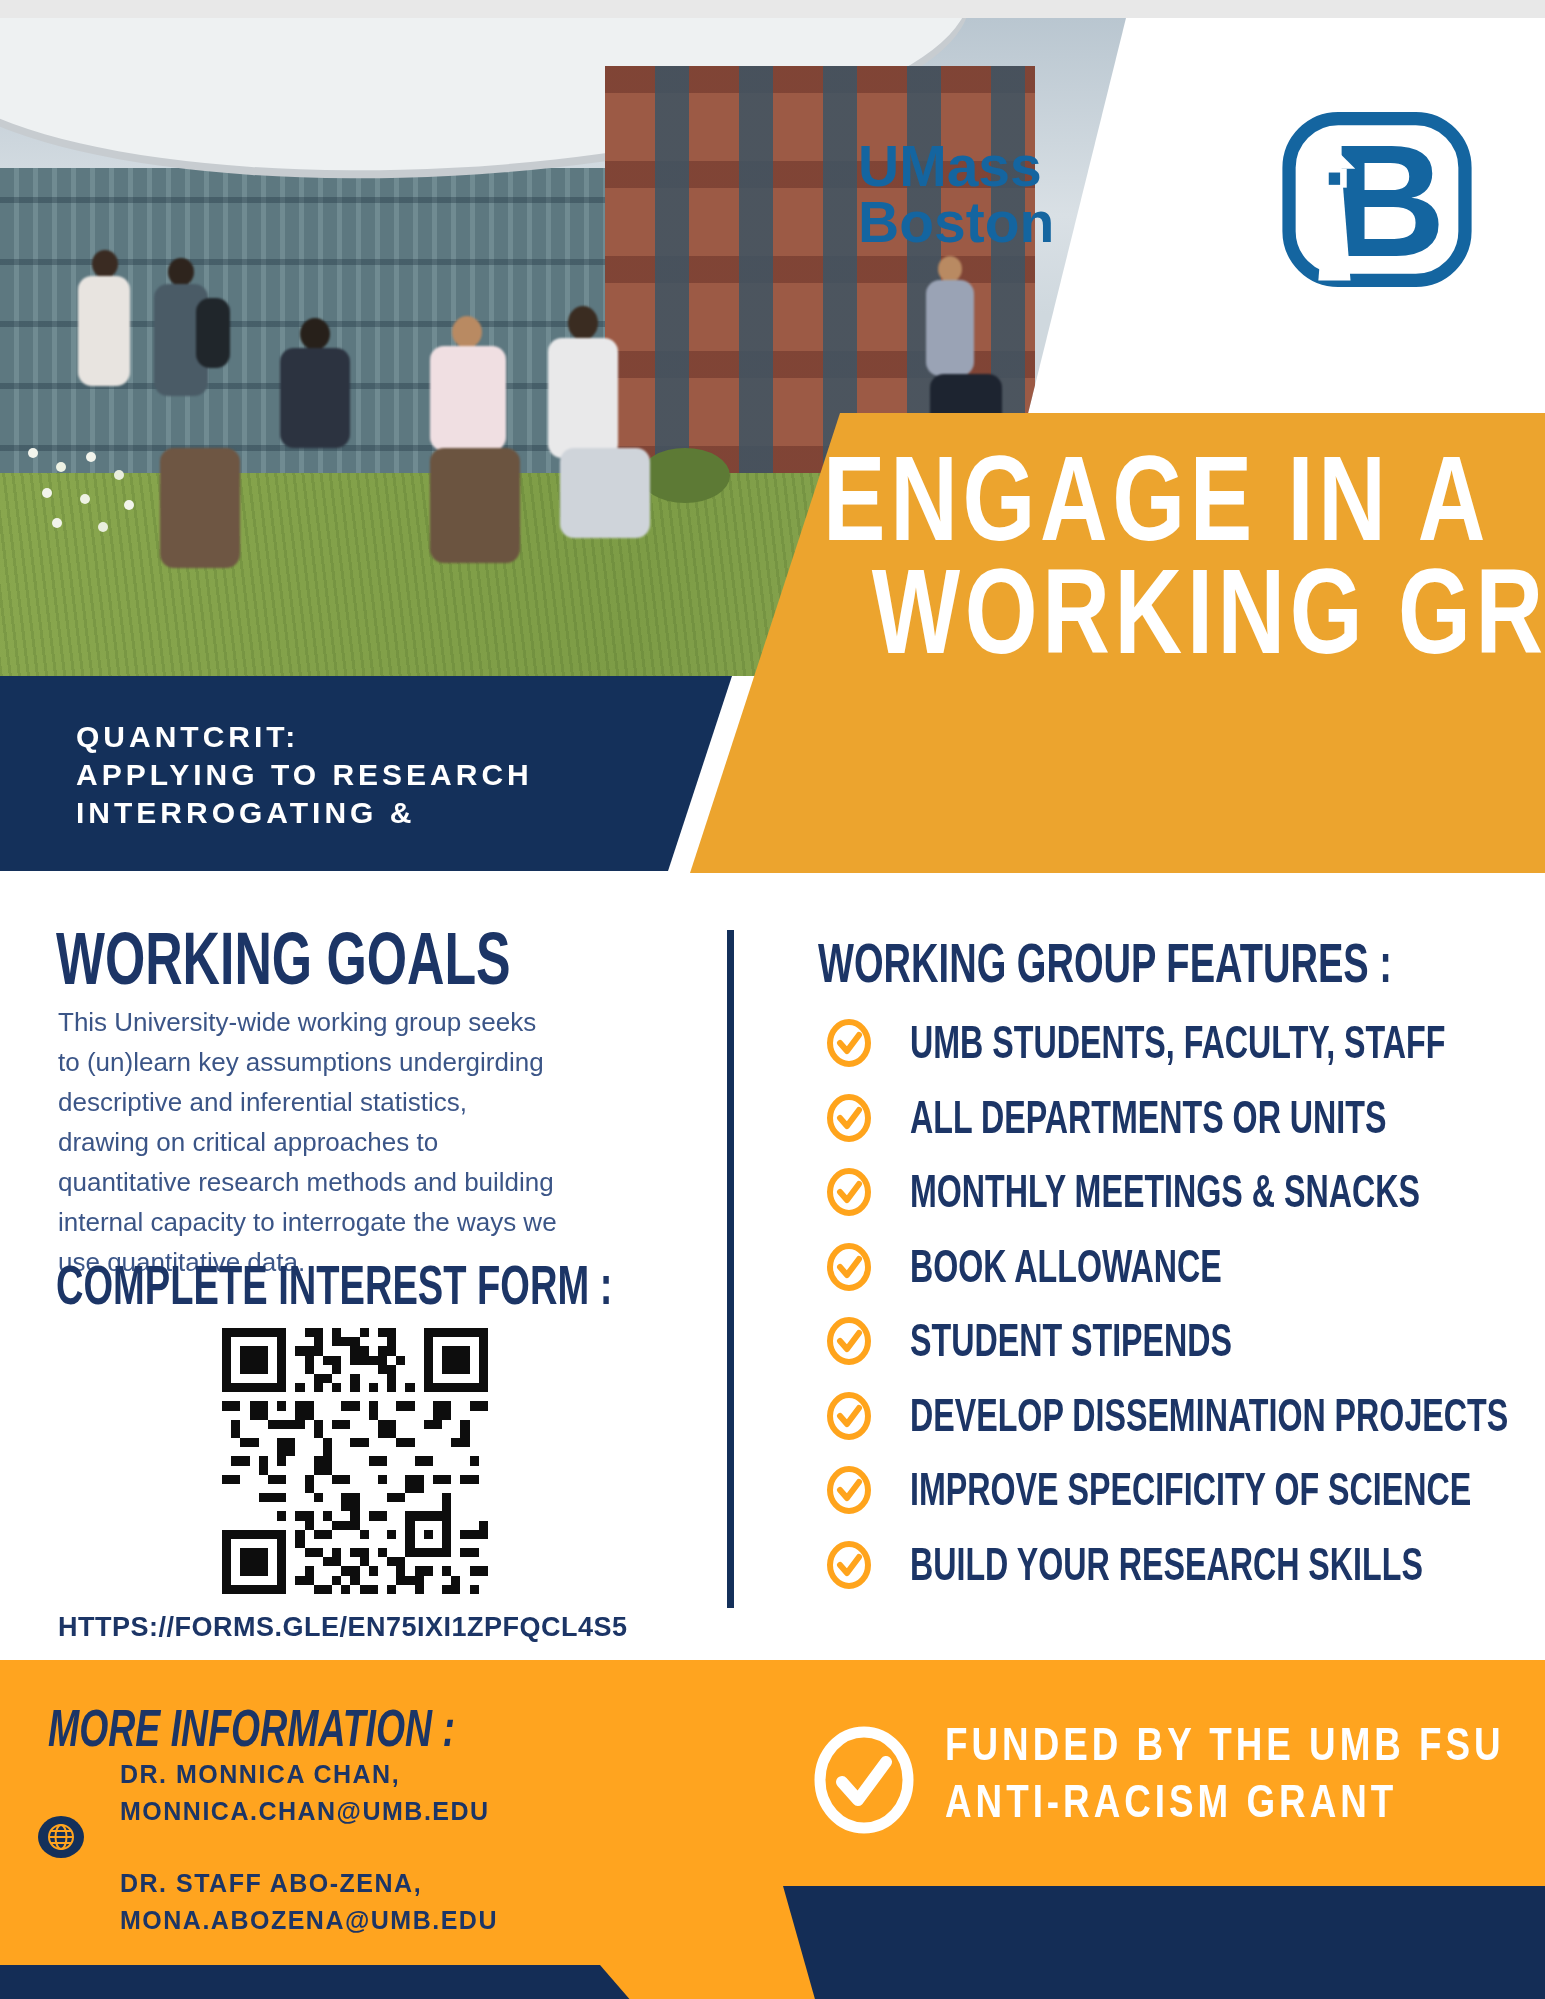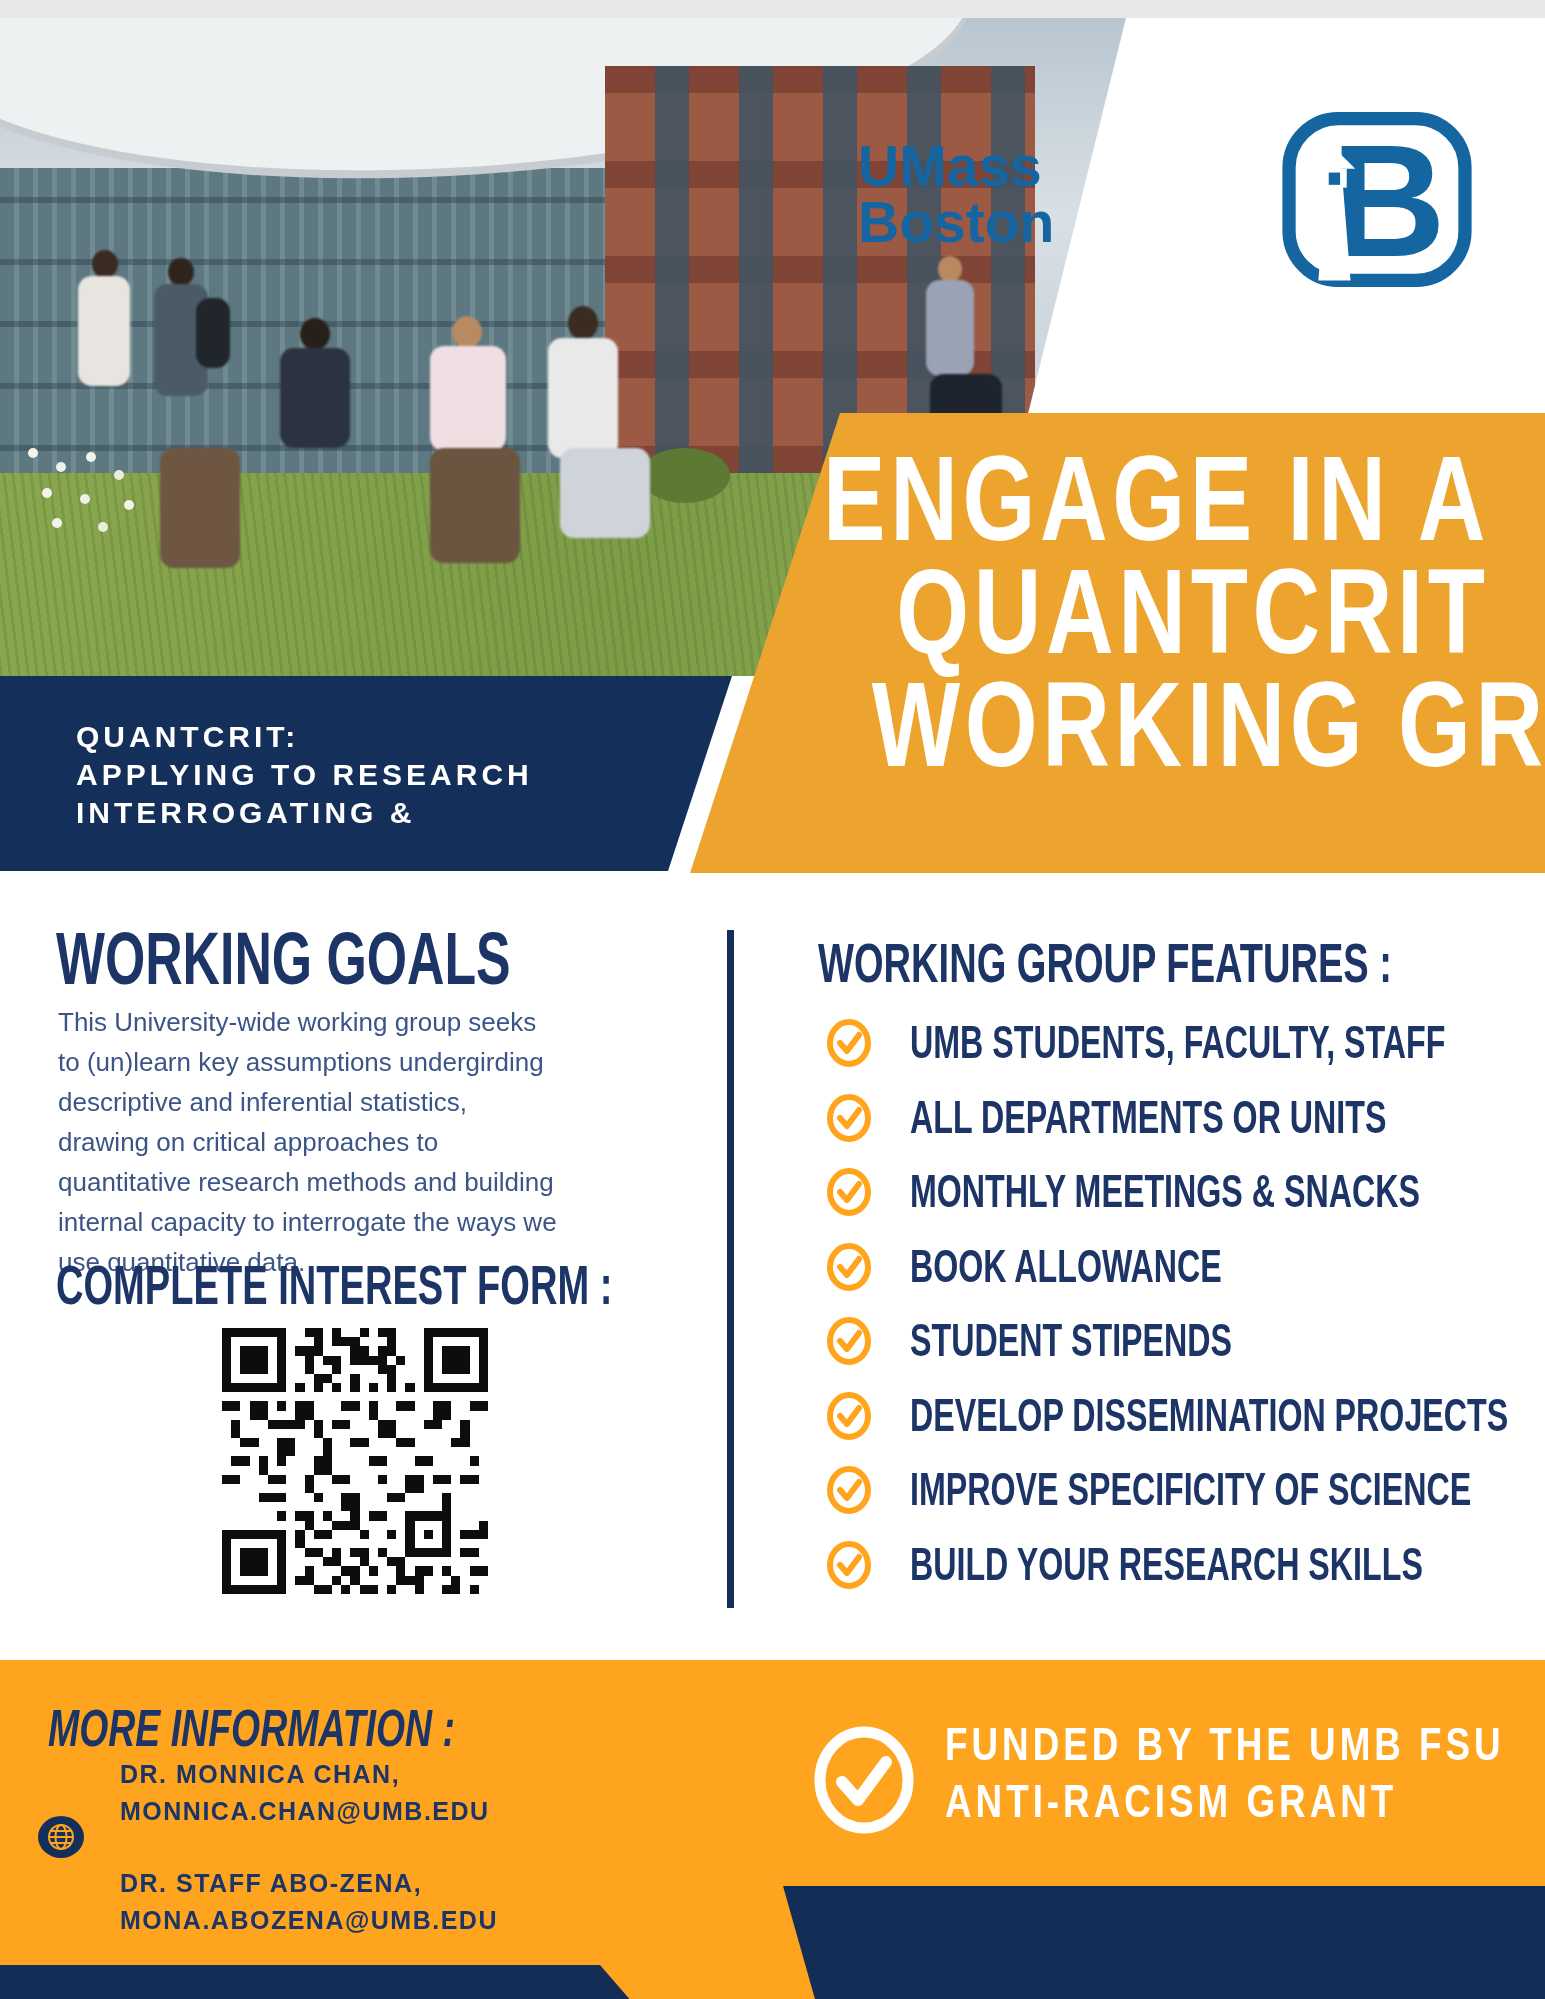--- a/index.html
+++ b/index.html
@@ -156,7 +156,6 @@
   <div id="banner" class="abs"></div>
   <div id="banner-text" class="abs">
     <span class="bl"><span>ENGAGE IN A</span></span>
-    <span class="bl"><span>QUANTCRIT</span></span>
     <span class="bl"><span>WORKING GROUP</span></span>
   </div>
 

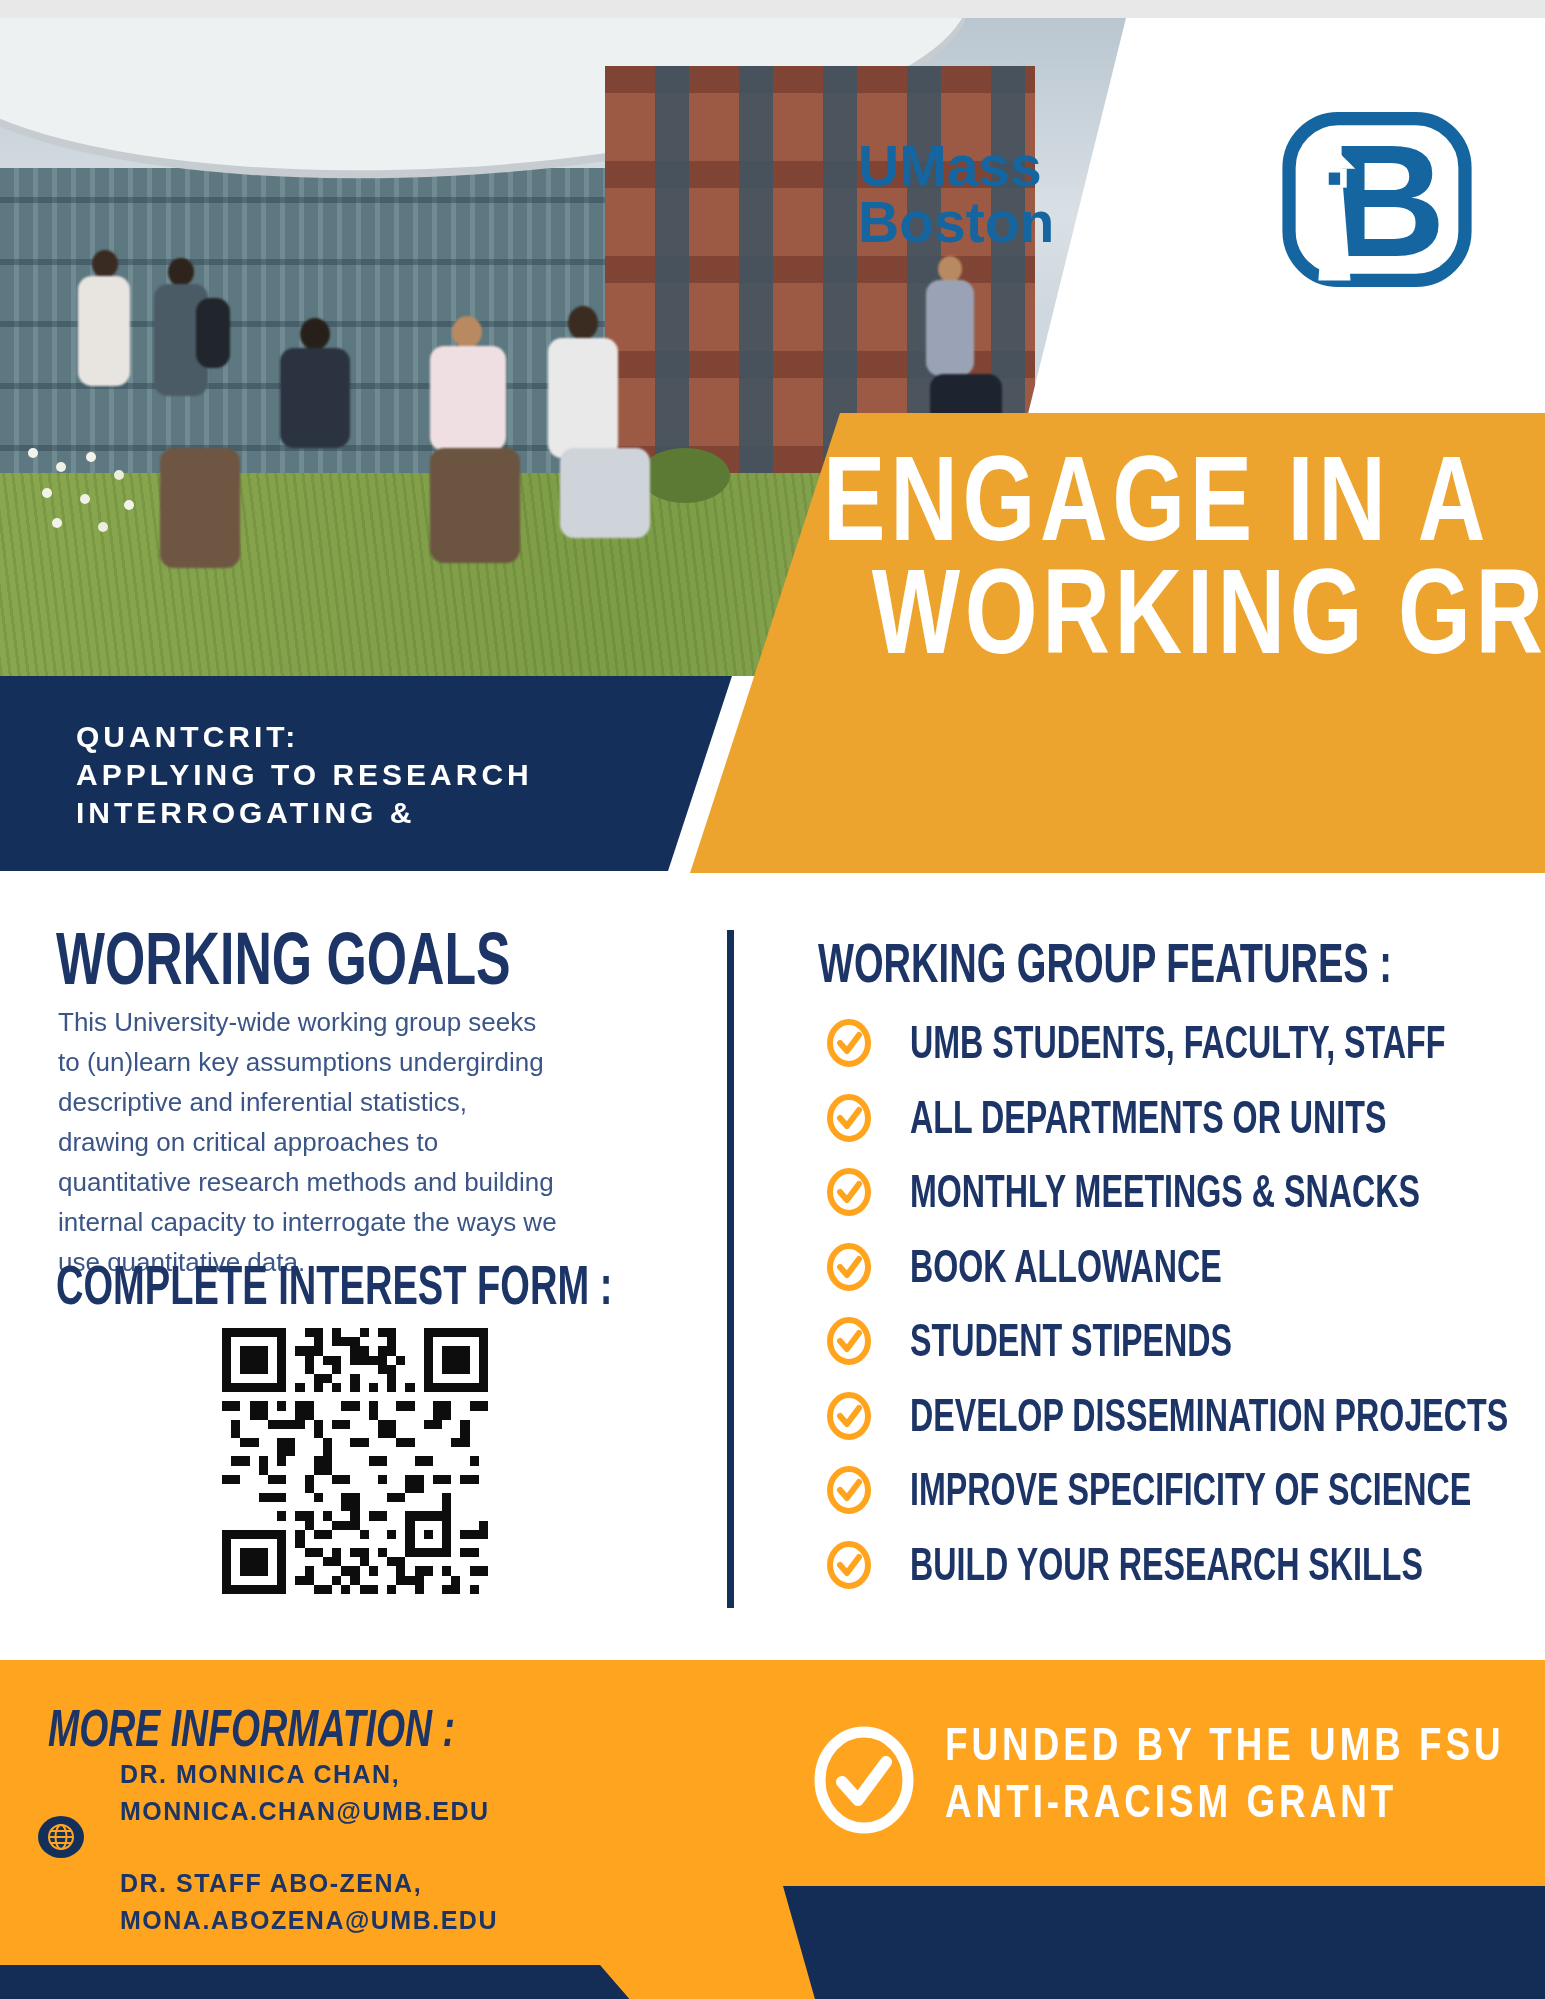--- a/index.html
+++ b/index.html
@@ -203,6 +203,7 @@
       </g>
   </svg>
 
+  <div id="form-url" class="abs">HTTPS://FORMS.GLE/EN75IXI1ZPFQCL4S5</div>
 
   <div id="divider" class="abs"></div>
   <div id="features-title" class="abs h-cond"><span>WORKING GROUP FEATURES :</span></div>

